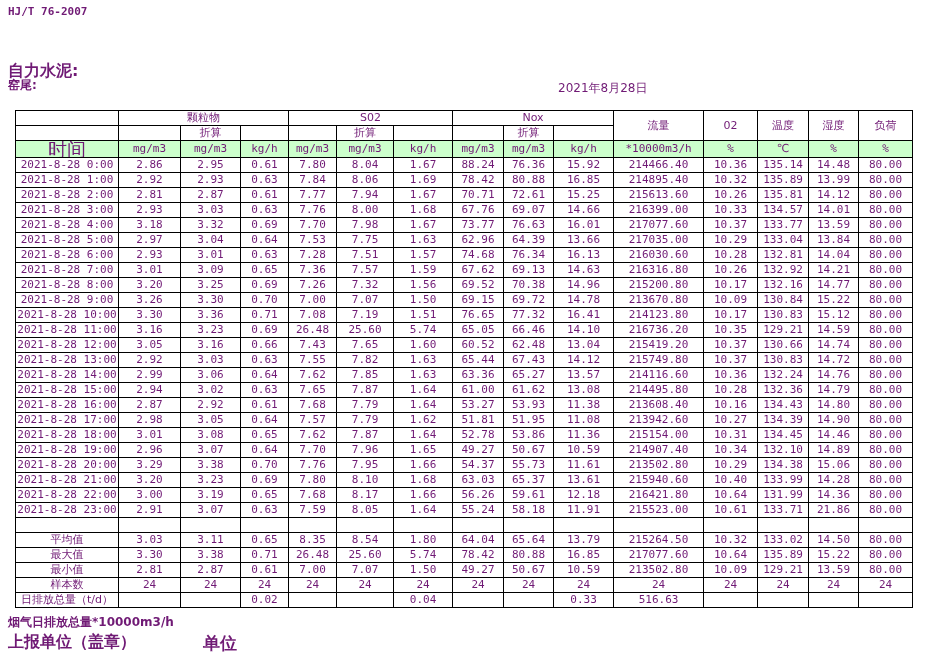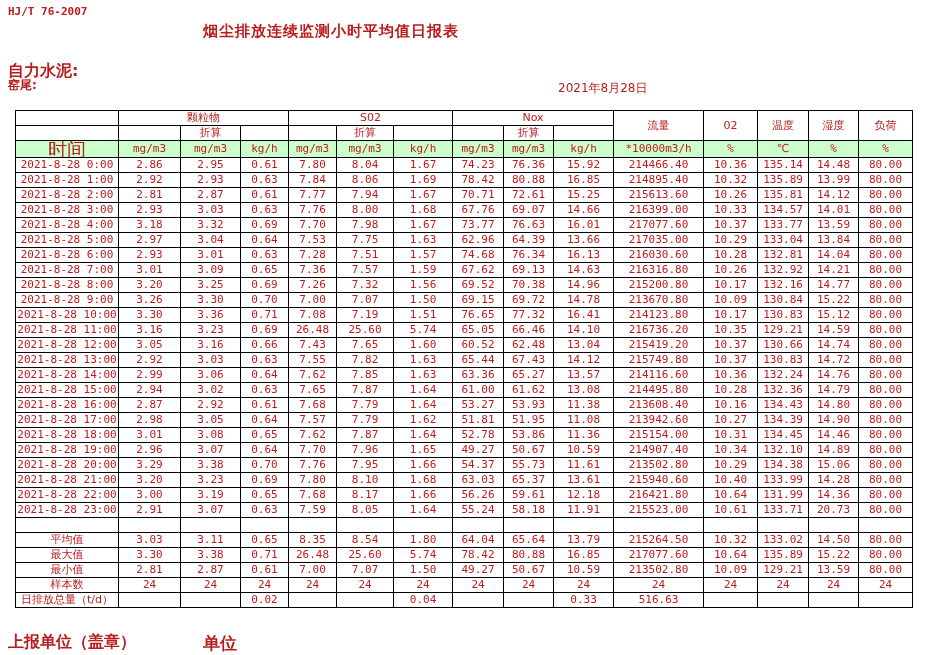--- a/index.html
+++ b/index.html
@@ -4,7 +4,7 @@
 <style>
   html,body{margin:0;padding:0;background:#fff;}
   .page{position:relative;width:930px;height:655px;background:#ffffff;
-        font-family:"DejaVu Sans",sans-serif;color:#b91c1c;overflow:hidden;text-decoration:underline;}
+        font-family:"DejaVu Sans",sans-serif;color:#701a75;overflow:hidden;text-decoration:underline;}
   .std-code{position:absolute;left:8px;top:5px;font-size:11px;font-weight:bold;
             font-family:"DejaVu Sans Mono","DejaVu Sans",monospace;}
   .title{position:absolute;left:203px;top:22px;font-size:15px;font-weight:bold;letter-spacing:1px;}

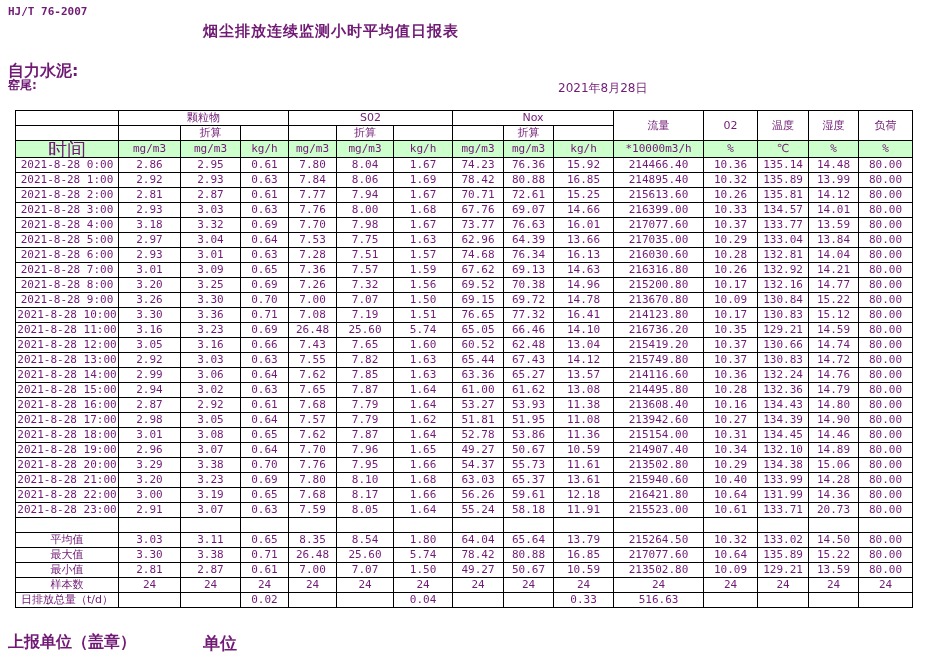--- a/index.html
+++ b/index.html
@@ -34,7 +34,6 @@
 
 <div class="page">
   <div class="std-code">HJ/T  76-2007</div>
-  <div class="title">烟尘排放连续监测小时平均值日报表</div>
   <div class="company">自力水泥:</div>
   <div class="location">窑尾:</div>
   <div class="date">2021年8月28日</div>

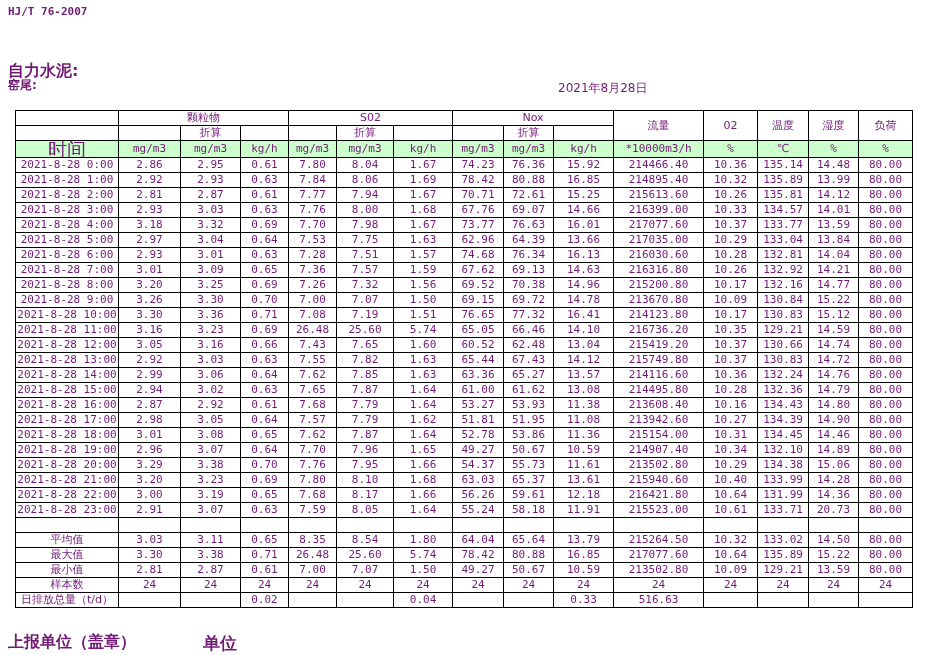--- a/index.html
+++ b/index.html
@@ -107,7 +107,7 @@
           <td>7.80</td>
           <td>8.04</td>
           <td>1.67</td>
-          <td>74.23</td>
+          <td>88.24</td>
           <td>76.36</td>
           <td>15.92</td>
           <td>214466.40</td>

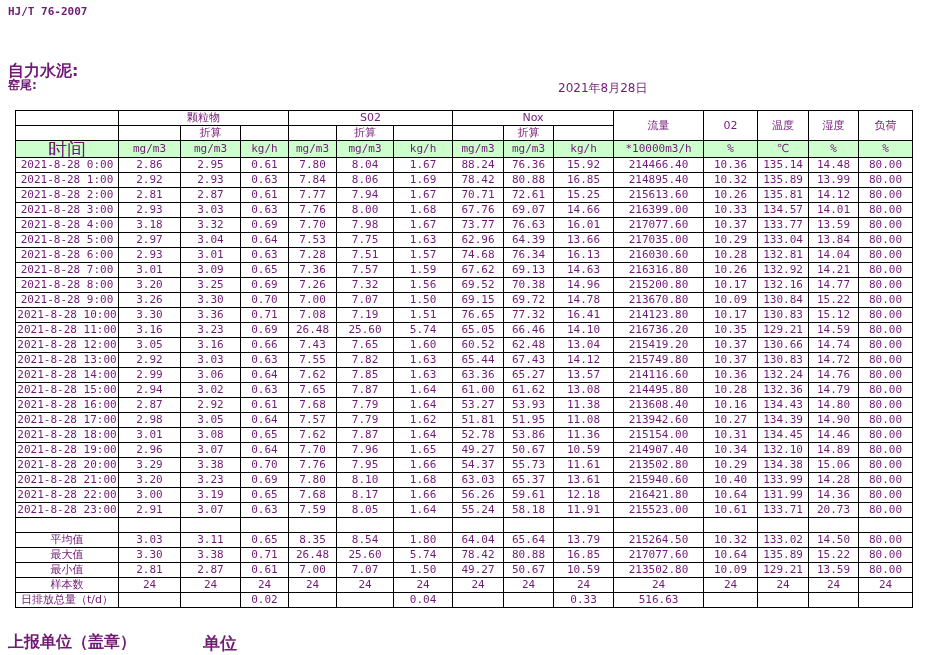--- a/index.html
+++ b/index.html
@@ -504,7 +504,7 @@
           <td>215523.00</td>
           <td>10.61</td>
           <td>133.71</td>
-          <td>20.73</td>
+          <td>21.86</td>
           <td>80.00</td>
         </tr>
         <tr>

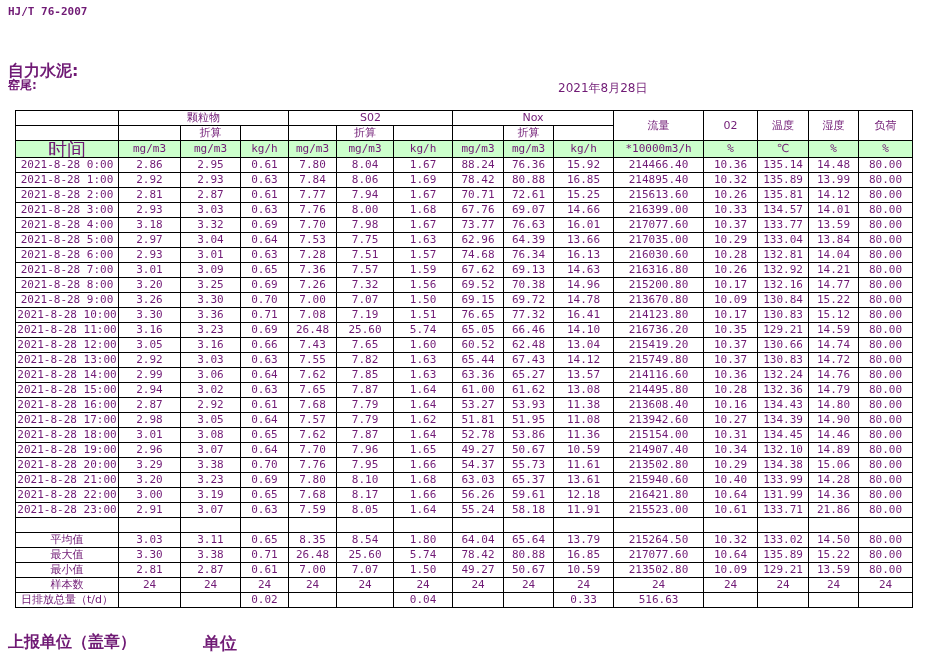--- a/index.html
+++ b/index.html
@@ -612,6 +612,7 @@
       </tbody>
   </table>
 
+  <div class="foot-note">烟气日排放总量*10000m3/h</div>
   <div class="foot-report">上报单位（盖章）</div>
   <div class="foot-unit">单位</div>
 </div>

